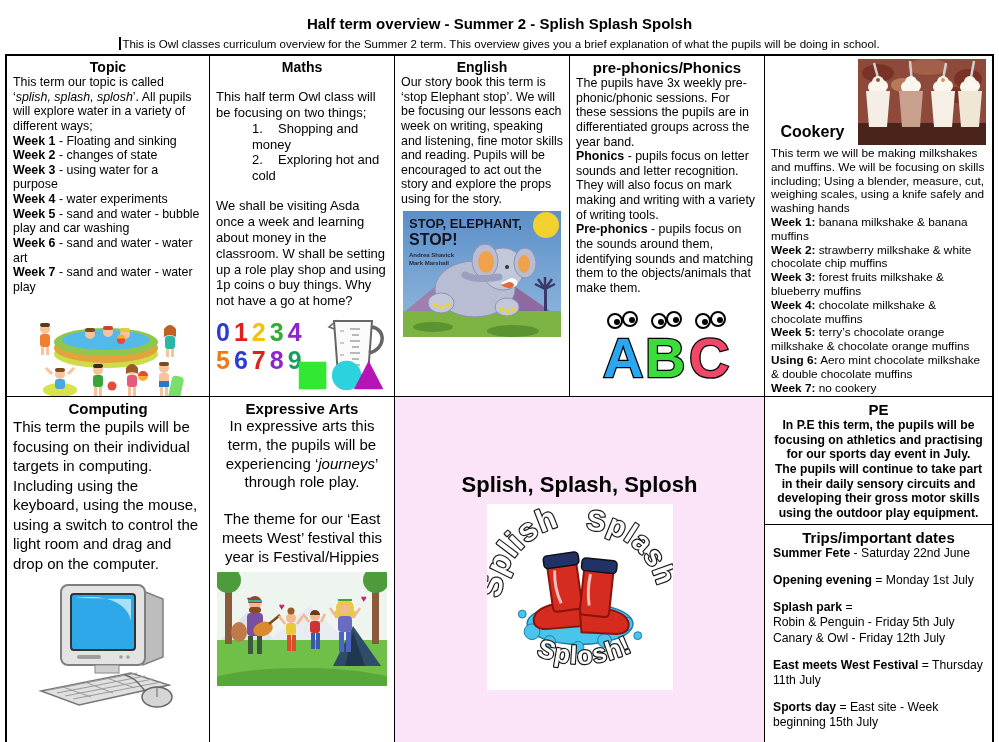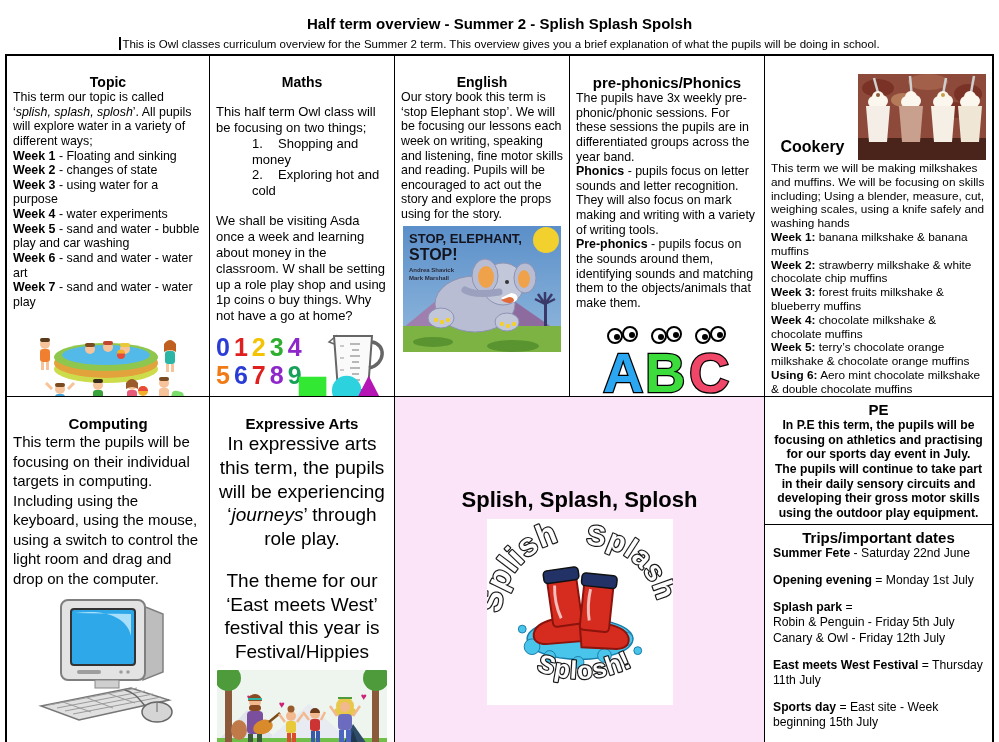--- a/index.html
+++ b/index.html
@@ -11,7 +11,7 @@
   .grid { margin:4px 5px 0 5px; border:2px solid #000; display:grid;
           grid-template-columns:203px 185px 175px 195px 227px;
           grid-template-rows:341px 346px; }
-  .cell { border-right:1.5px solid #000; border-bottom:1.5px solid #000; padding:18px 6px; overflow:hidden; position:relative; }
+  .cell { border-right:1.5px solid #000; border-bottom:1.5px solid #000; padding:3px 6px; overflow:hidden; position:relative; }
   .cell.last-col { border-right:none; }
   .cell.row2 { border-bottom:none; }
   .cell h3 { font-size:14px; text-align:center; font-weight:bold; }

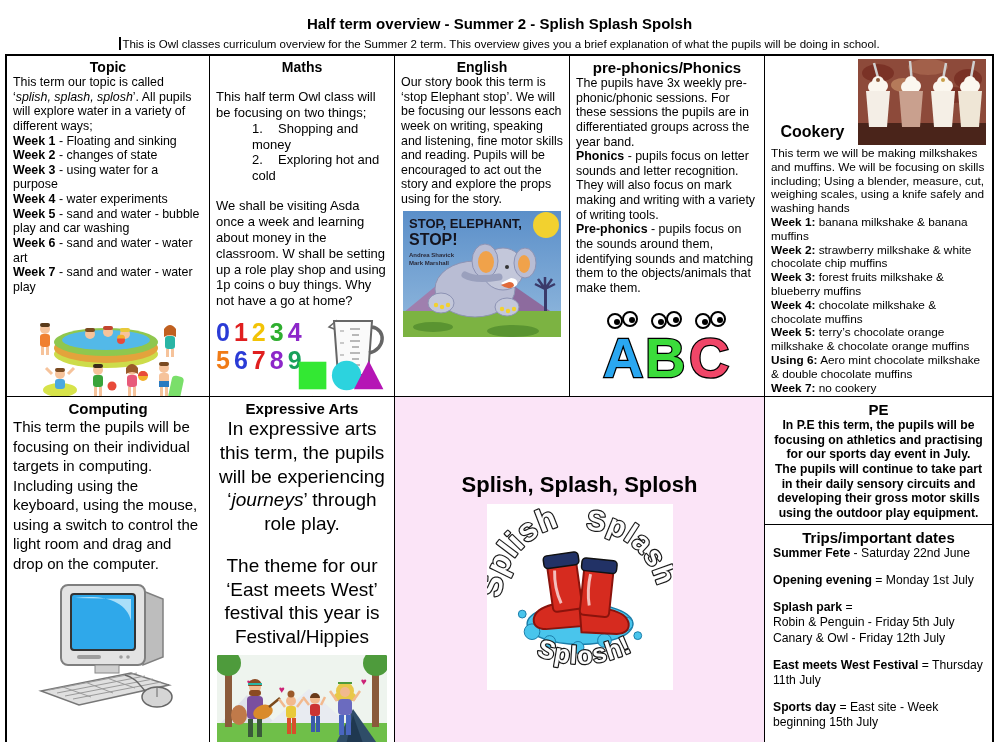--- a/index.html
+++ b/index.html
@@ -47,7 +47,7 @@
   .comp-art { margin-top:4px; text-align:center; }
   
   .arts-cell h3 { font-size:15px; }
-  .arts-body { font-size:19px; line-height:1.25; text-align:center; }
+  .arts-body { font-size:15px; line-height:1.25; text-align:center; }
   .arts-art { text-align:center; margin-top:6px; }
   
   .center-title { text-align:center; font-weight:bold; font-size:22px; margin-top:72px; }

